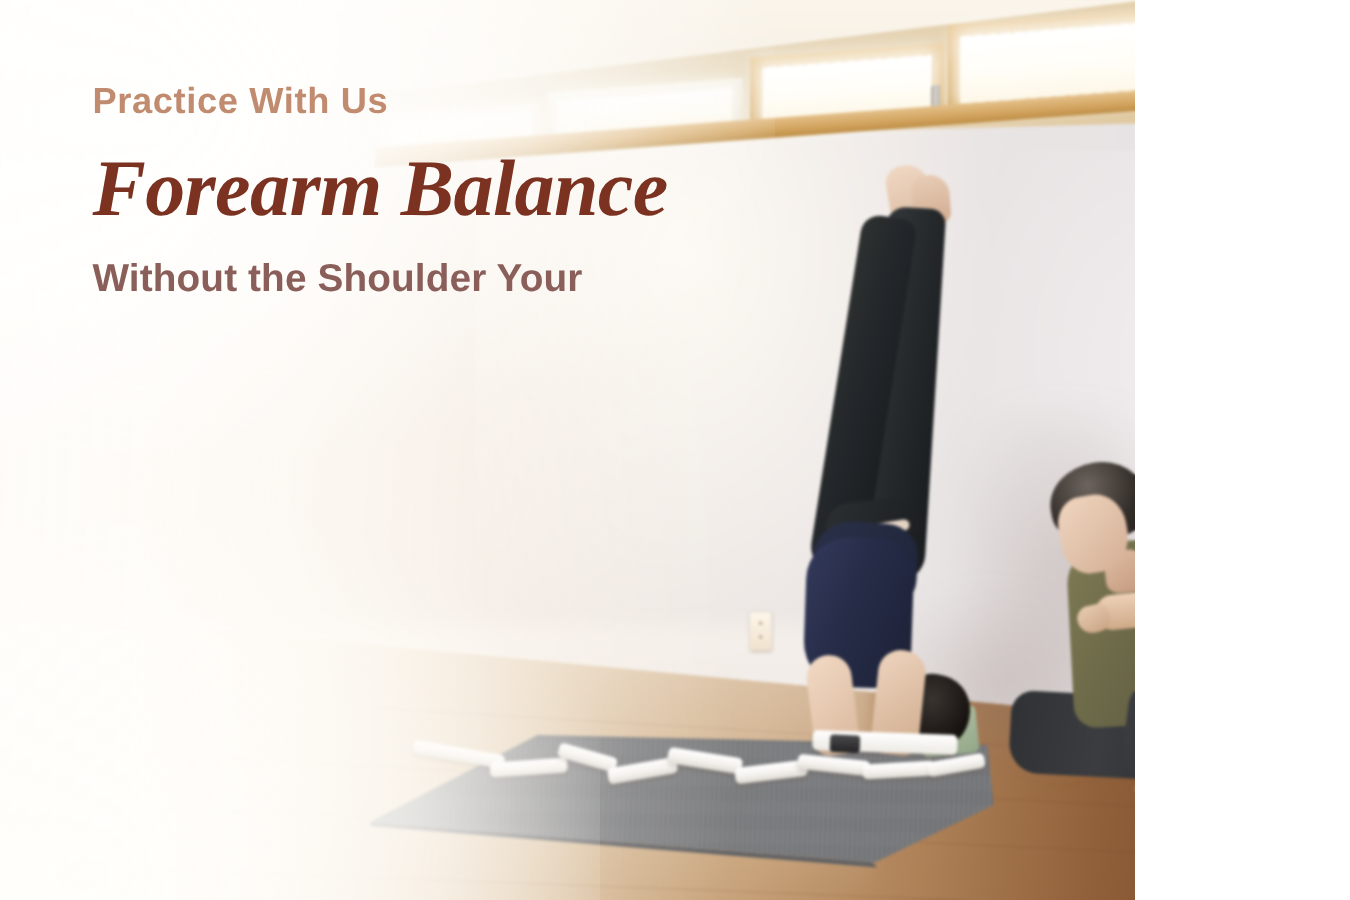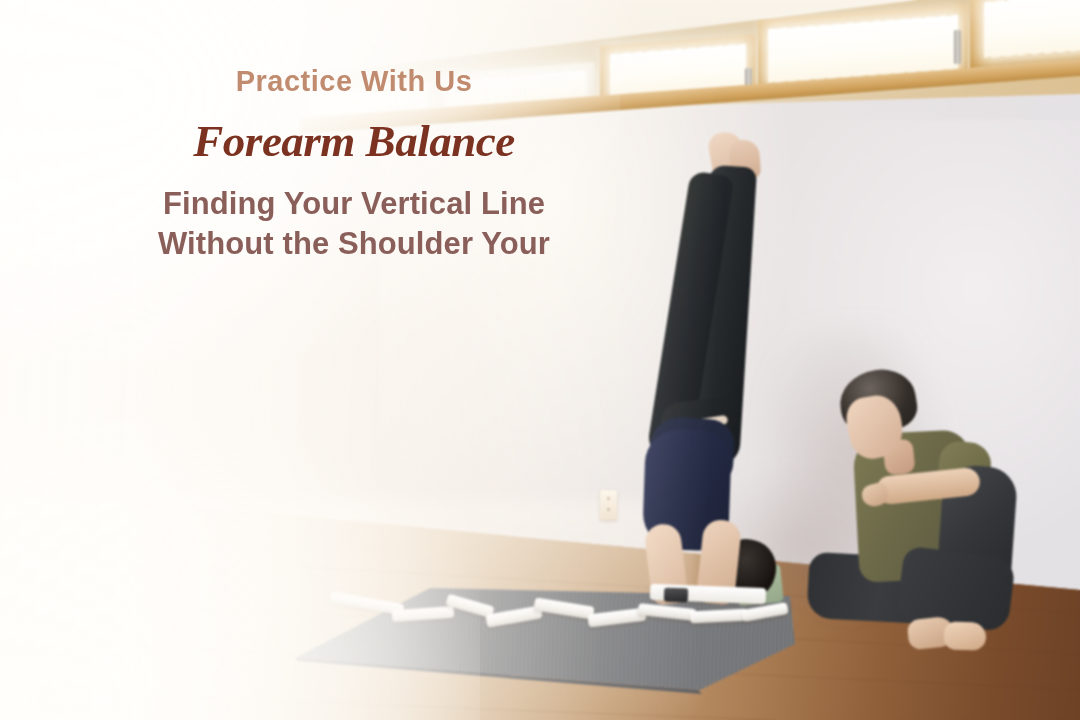--- a/index.html
+++ b/index.html
@@ -12,11 +12,10 @@
 
   #stage{
     position:relative;
-    width:1080px;
+    width:908px;
     height:720px;
     overflow:hidden;
     background:#efe9e3;
-    text-align:center;
   }
 
   

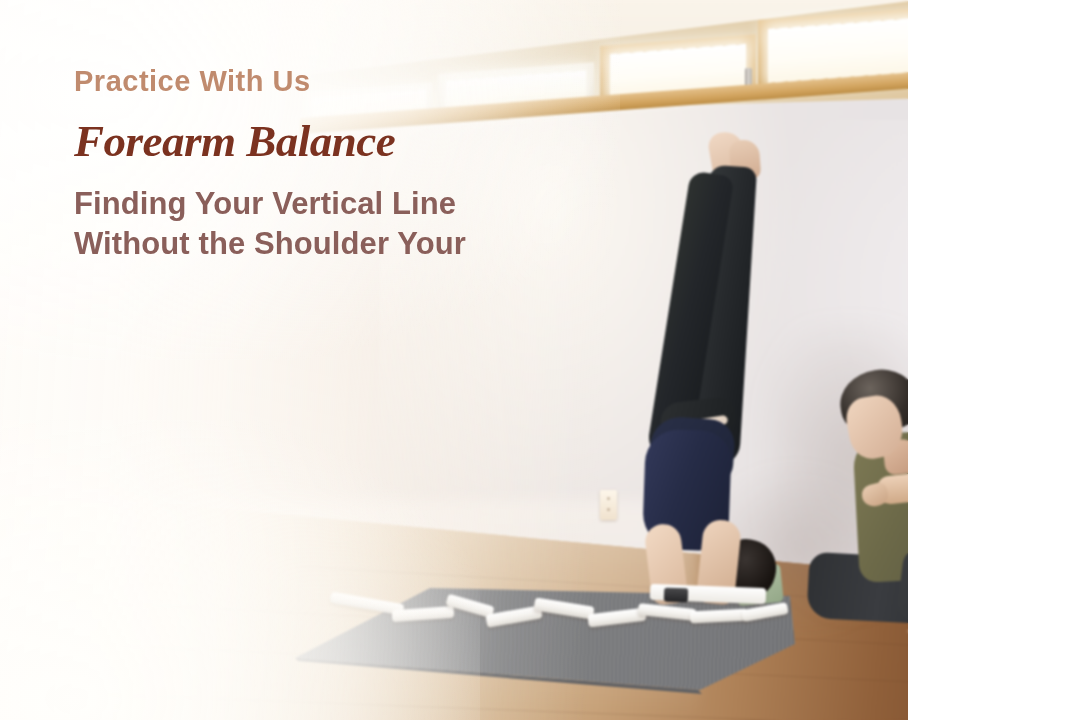--- a/index.html
+++ b/index.html
@@ -371,7 +371,7 @@
     font-family:"Liberation Serif", "DejaVu Serif", serif;
     font-style:italic;
     font-weight:bold;
-    font-size:45px;
+    font-size:64px;
     line-height:1.04;
     letter-spacing:-.5px;
     white-space:nowrap;

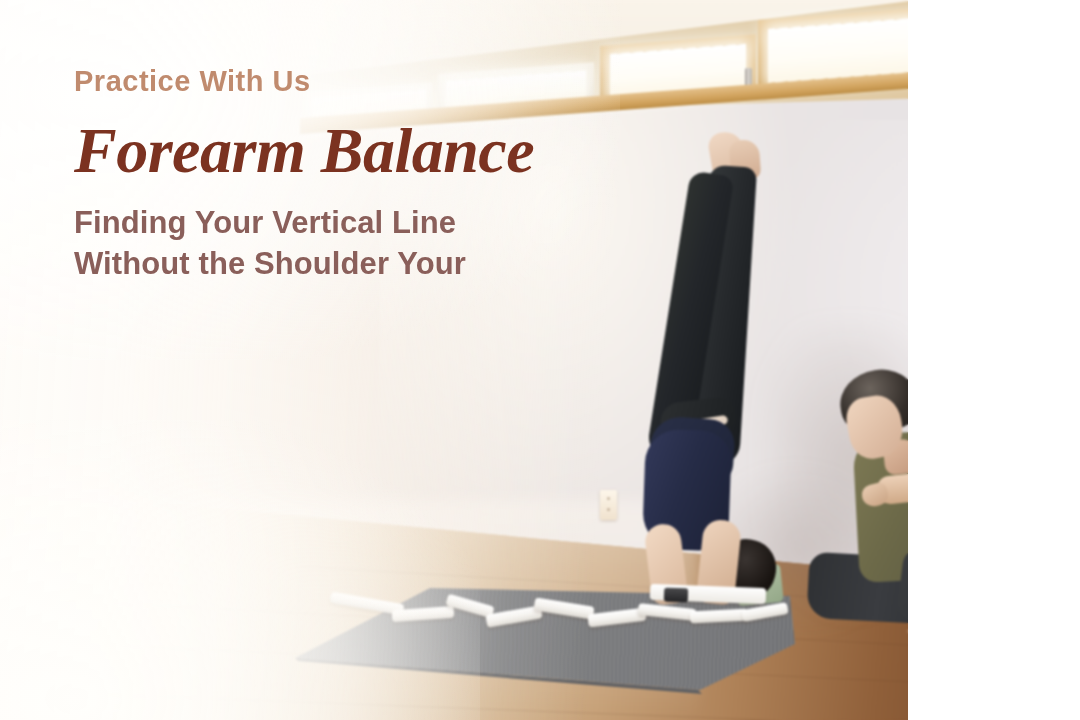--- a/index.html
+++ b/index.html
@@ -497,7 +497,6 @@
     <div class="headline" style="color: rgb(123, 50, 32);">Forearm Balance</div>
 
     <div class="subline">
-      <span style="color: rgb(138, 95, 90);">Finding Your Vertical Line</span>
       <span style="color: rgb(138, 95, 90);">Without the Shoulder Your</span>
     </div>
   </div>

